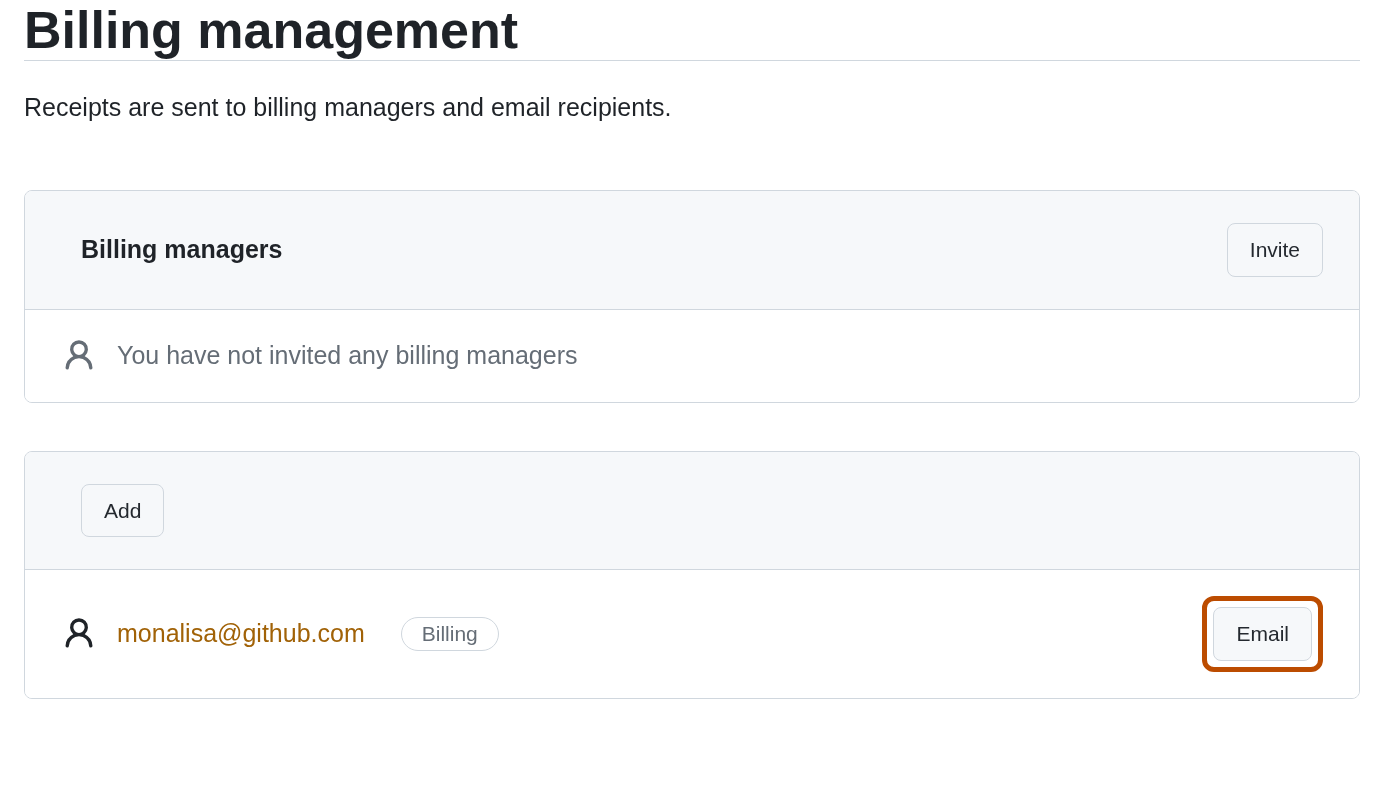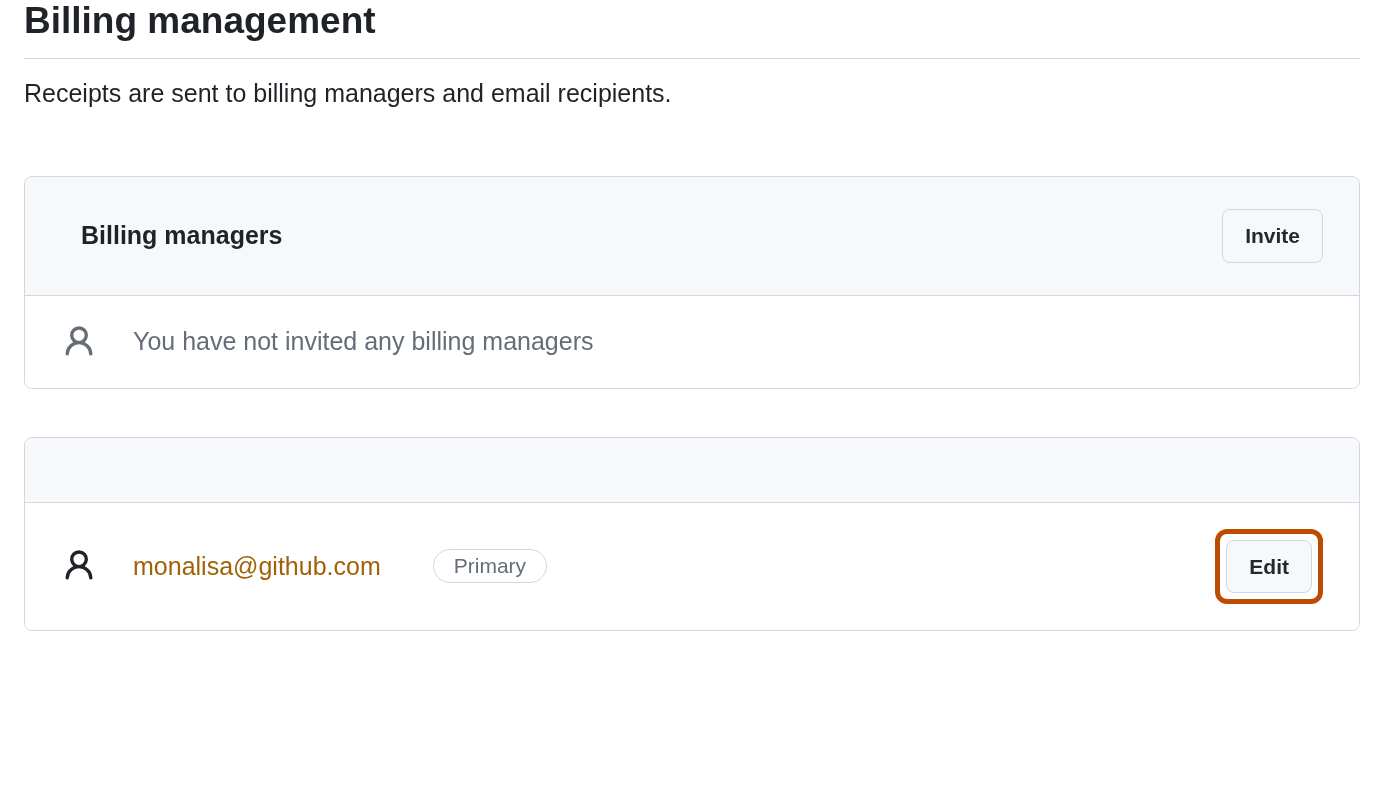--- a/index.html
+++ b/index.html
@@ -14,11 +14,11 @@
       color: #1f2328;
     }
     .page-title {
-      font-size: 37px;
+      font-size: 52px;
       font-weight: 600;
-      padding-bottom: 16px;
+      padding-bottom: 0;
       border-bottom: 1px solid #d0d7de;
-      margin-bottom: 20px;
+      margin-bottom: 32px;
     }
     .description {
       font-size: 25px;

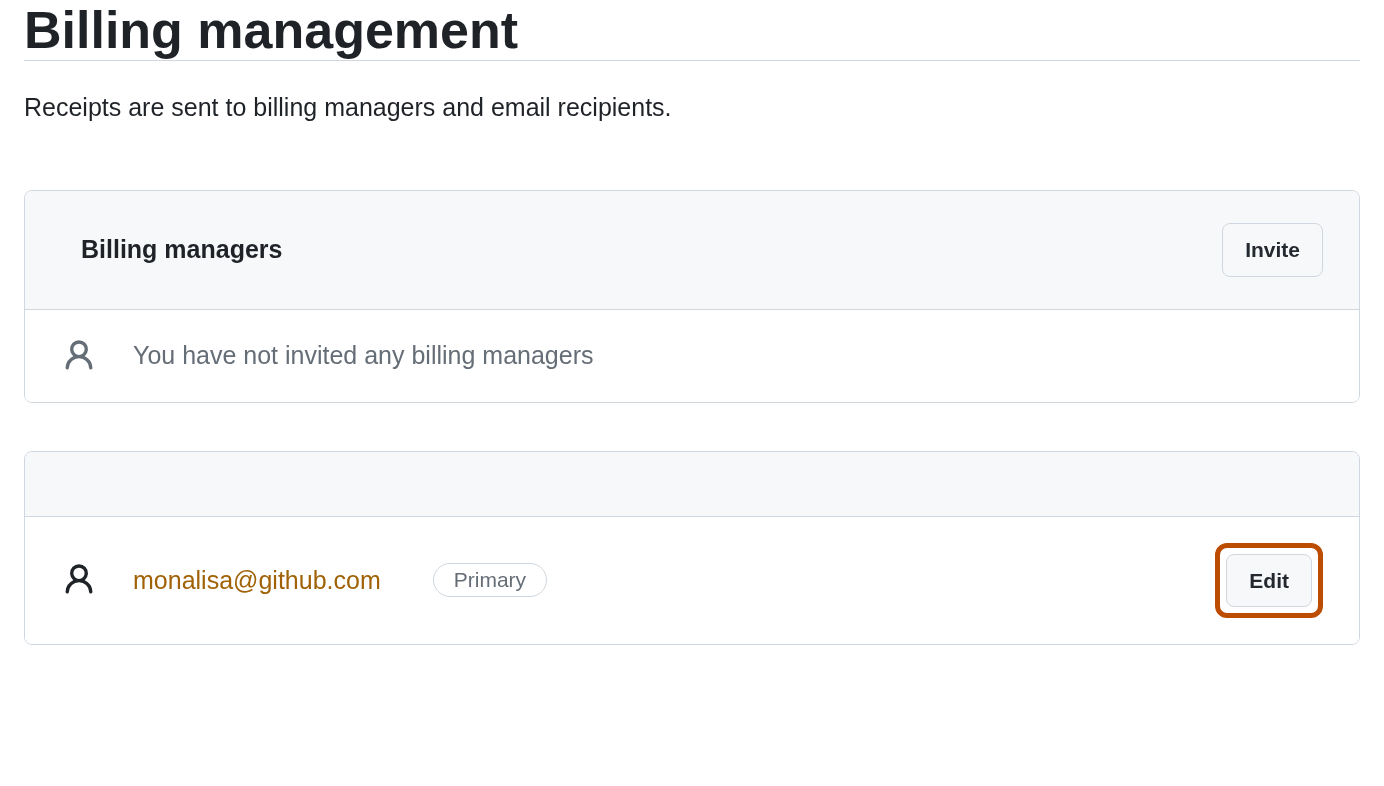--- a/index.html
+++ b/index.html
@@ -51,7 +51,7 @@
       border-radius: 8px;
       padding: 10px 22px;
       font-size: 21px;
-      font-weight: 700;
+      font-weight: 400;
       color: #24292f;
       cursor: pointer;
       line-height: 1.5;

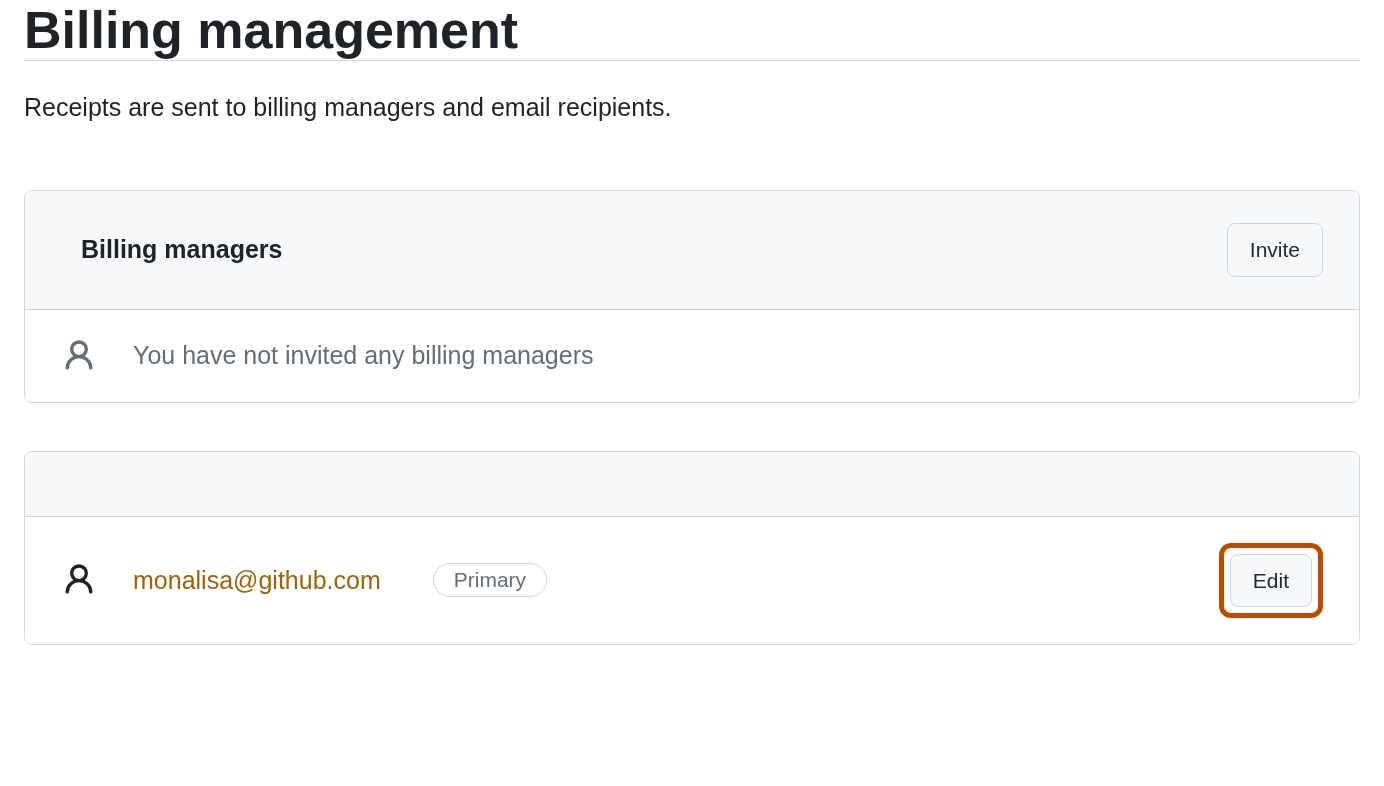--- a/index.html
+++ b/index.html
@@ -61,7 +61,7 @@
       align-items: center;
       padding: 26px 36px;
       background: #ffffff;
-      gap: 36px;
+      gap: 20px;
     }
     .person-icon {
       width: 36px;

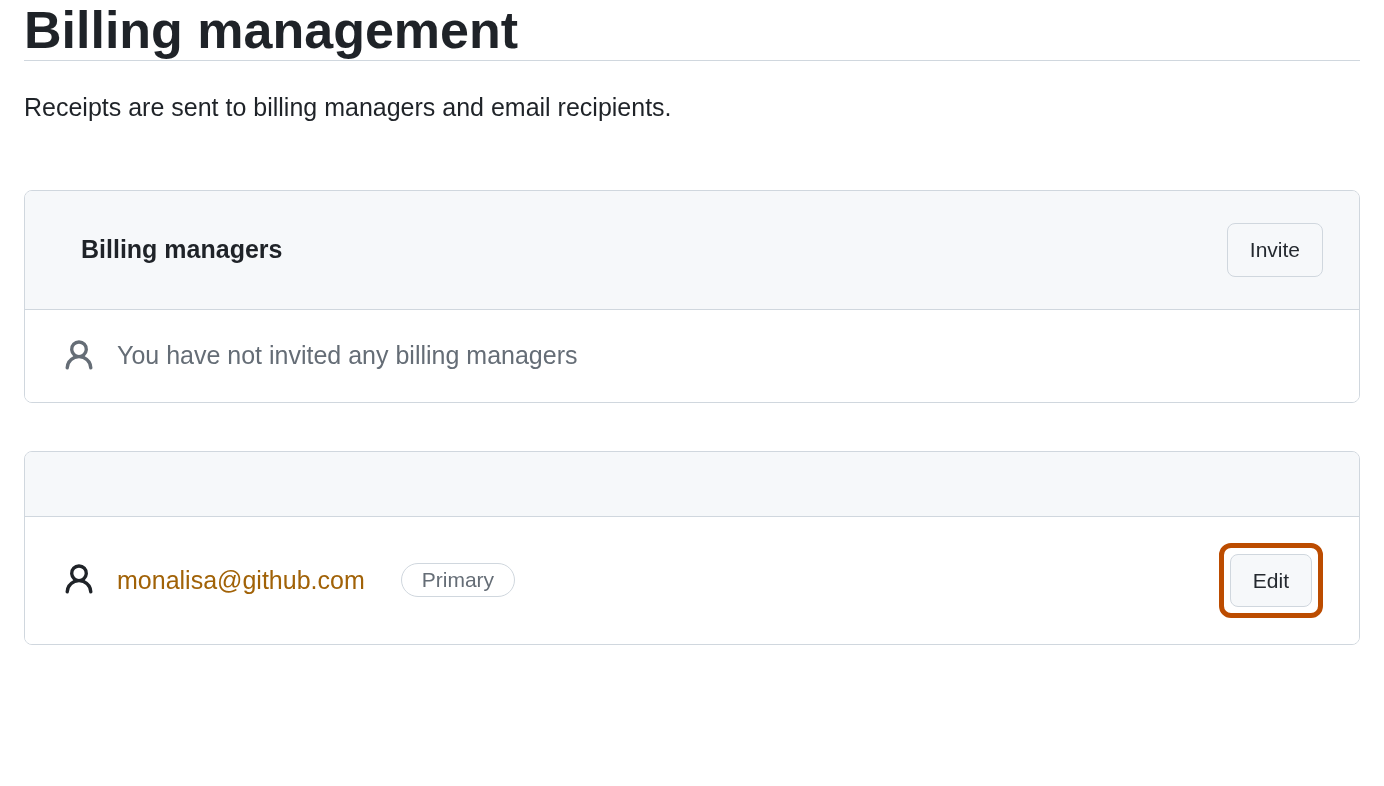--- a/index.html
+++ b/index.html
@@ -116,6 +116,7 @@
 
 <div class="section-box">
   <div class="section-header">
+    <button class="btn">Add</button>
   </div>
   <div class="section-row">
     <svg class="person-icon" viewBox="0 0 16 16" fill="#1f2328">

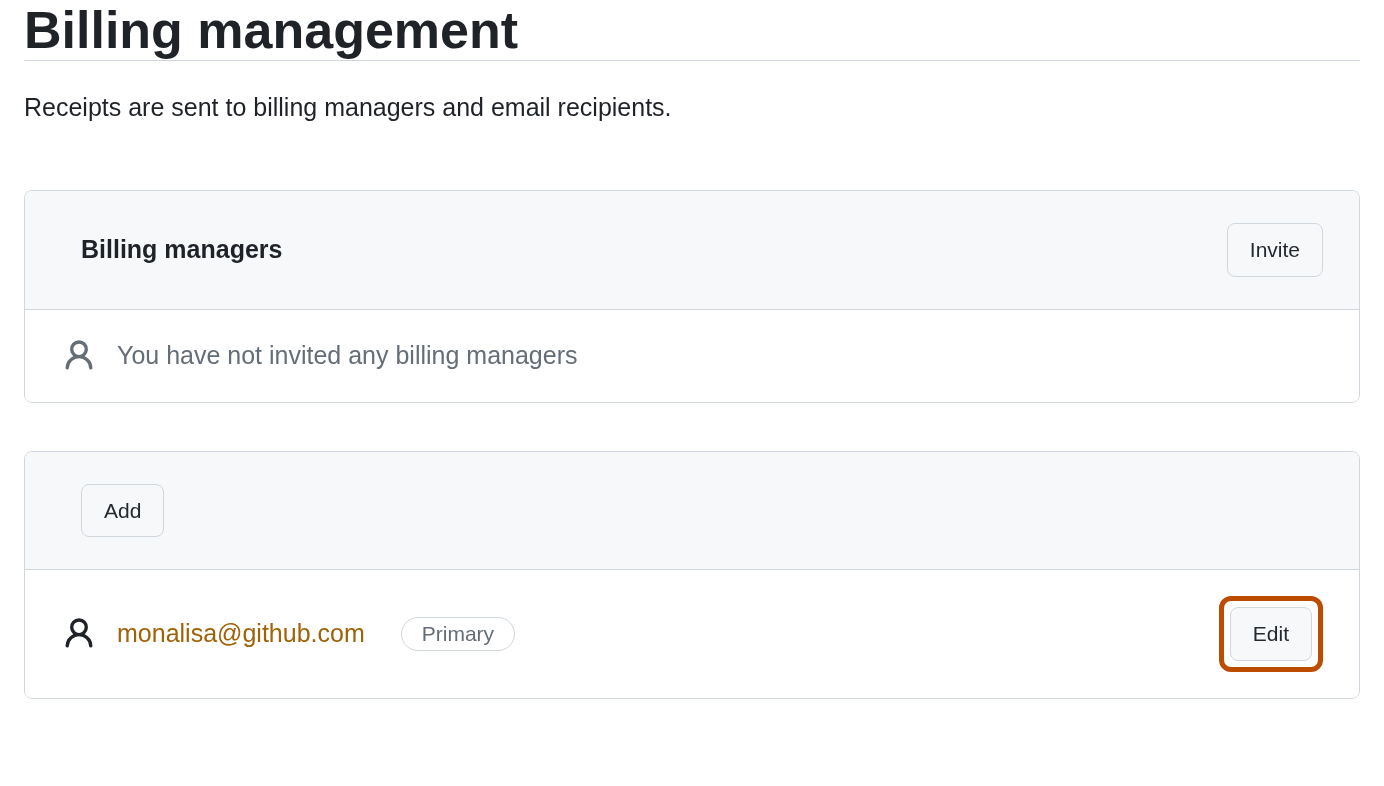--- a/index.html
+++ b/index.html
@@ -123,7 +123,7 @@
       <path d="M10.561 8.073a6.005 6.005 0 0 1 3.432 5.142.75.75 0 1 1-1.498.07 4.5 4.5 0 0 0-8.99 0 .75.75 0 0 1-1.498-.07 6.004 6.004 0 0 1 3.431-5.142 3.999 3.999 0 1 1 5.123 0ZM10.5 5a2.5 2.5 0 1 0-5 0 2.5 2.5 0 0 0 5 0Z"></path>
     </svg>
     <span class="row-text-dark">monalisa@github.com</span>
-    <span class="badge">Primary</span>
+    <span class="badge">Billing</span>
     <div class="spacer"></div>
     <div class="highlight-box">
       <button class="btn">Edit</button>

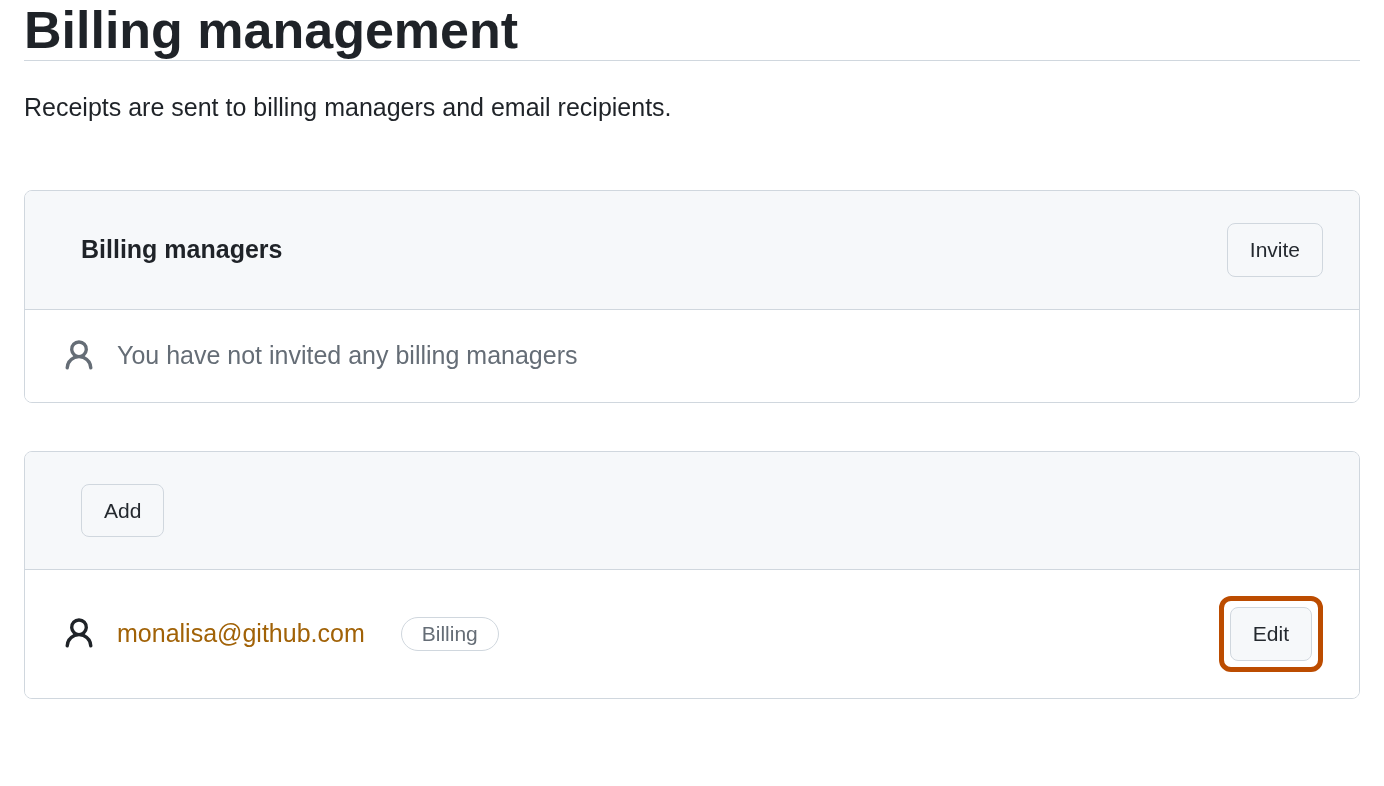--- a/index.html
+++ b/index.html
@@ -126,7 +126,7 @@
     <span class="badge">Billing</span>
     <div class="spacer"></div>
     <div class="highlight-box">
-      <button class="btn">Edit</button>
+      <button class="btn">Email</button>
     </div>
   </div>
 </div>

